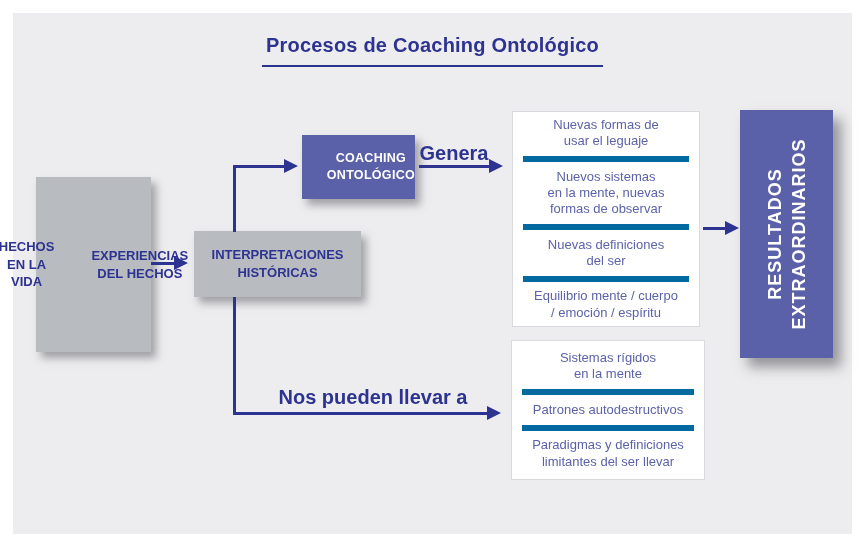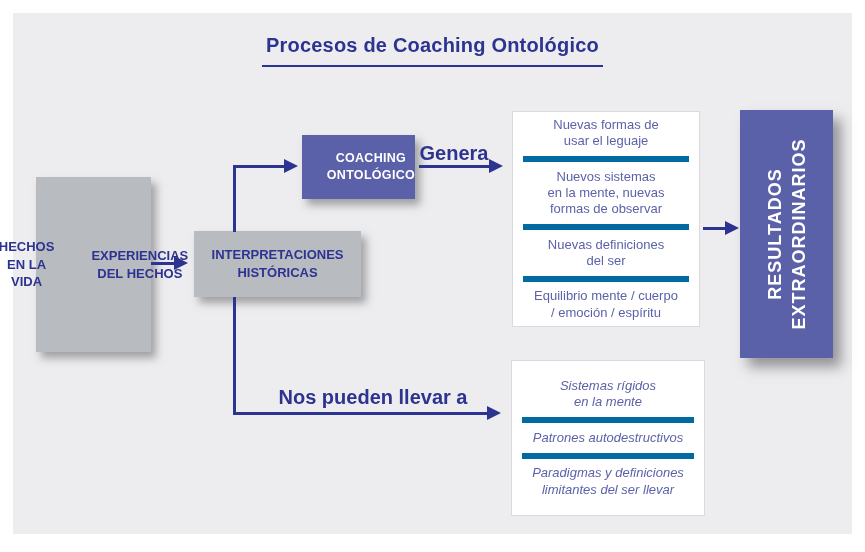--- a/index.html
+++ b/index.html
@@ -44,7 +44,7 @@
   .wbox{position:absolute;background:#ffffff;border:1px solid #d9dadd;
         display:flex;flex-direction:column;justify-content:center;padding:4px 10px;}
   .list-top{left:512px;top:111px;width:188px;height:216px;}
-  .list-bottom{left:511px;top:360px;width:194px;height:156px;font-style:italic;}
+  .list-bottom{left:511px;top:340px;width:194px;height:140px;}
   .list-item{white-space:pre-line;text-align:center;font-size:13px;line-height:1.26;
              color:var(--list-text);padding:6.5px 0;}
   .list-item + .list-item{border-top:6px solid #0369a1;}

